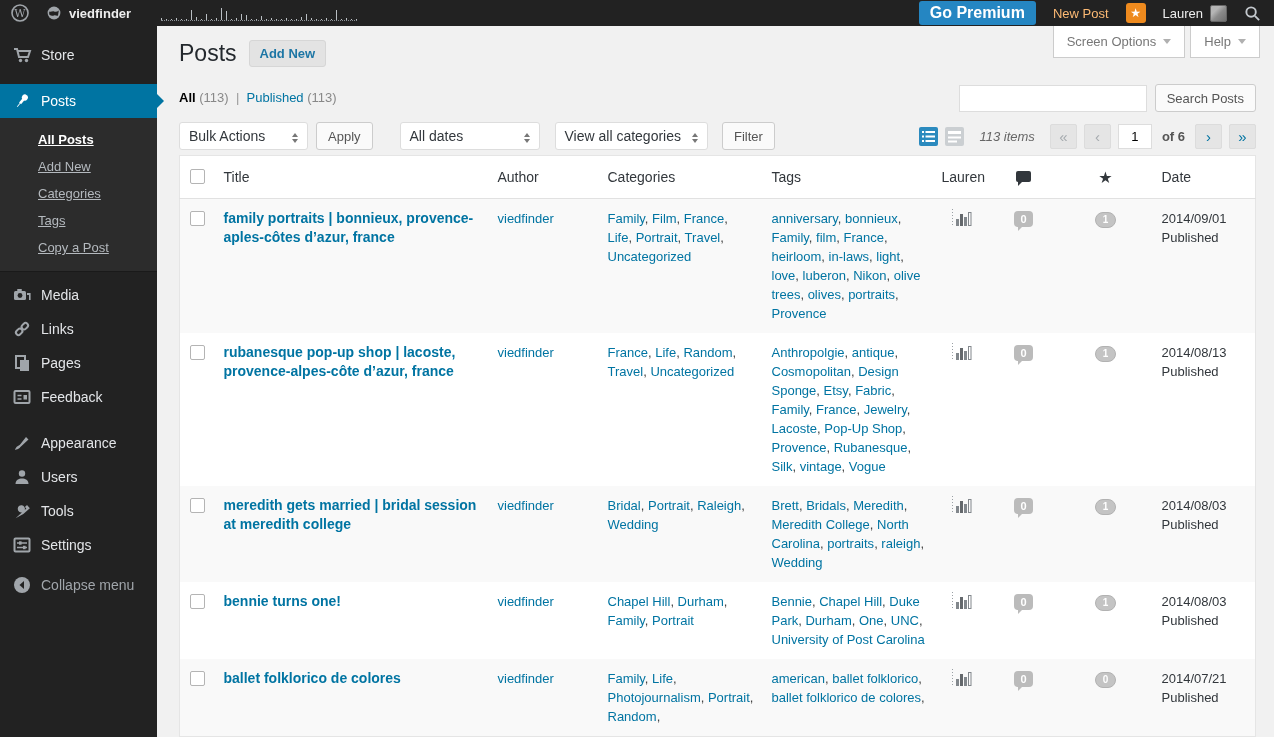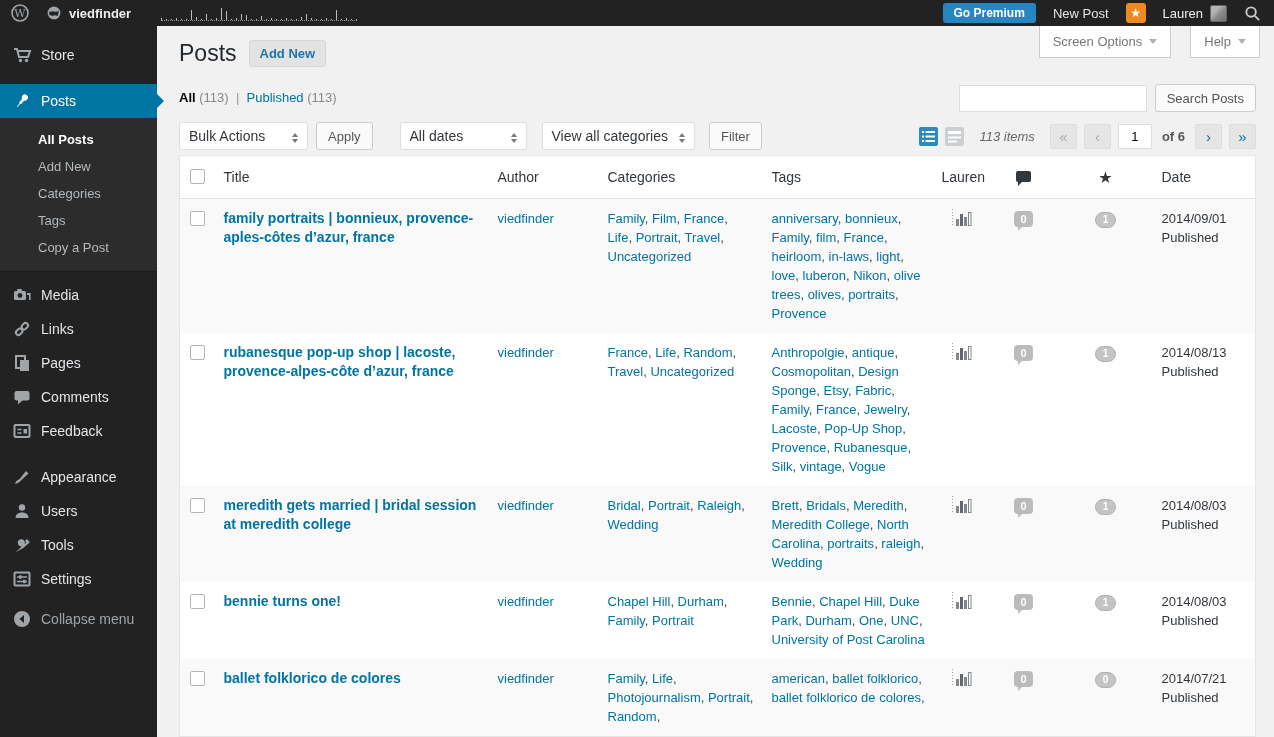--- a/index.html
+++ b/index.html
@@ -17,7 +17,7 @@
                border-bottom:1px dotted #8a8f94; cursor:pointer; }
   .spark-bar { width:1px; background:#b9bec3; display:inline-block; }
   .ab-right { margin-left:auto; display:flex; align-items:center; gap:17px; padding-right:13px; }
-  .premium-btn { background:#2586c2; color:#fff; font-weight:bold; font-size:12px;
+  .premium-btn { background:#2586c2; color:#fff; font-weight:bold; font-size:16px;
                  padding:3px 11px; border-radius:3px; border:none; cursor:pointer;text-align:right; }
   .newpost { color:#e5e5e5; font-size:13px; }
   .star-btn { width:20px; height:20px; background:#ee8a1e; border-radius:3px; color:#fff;

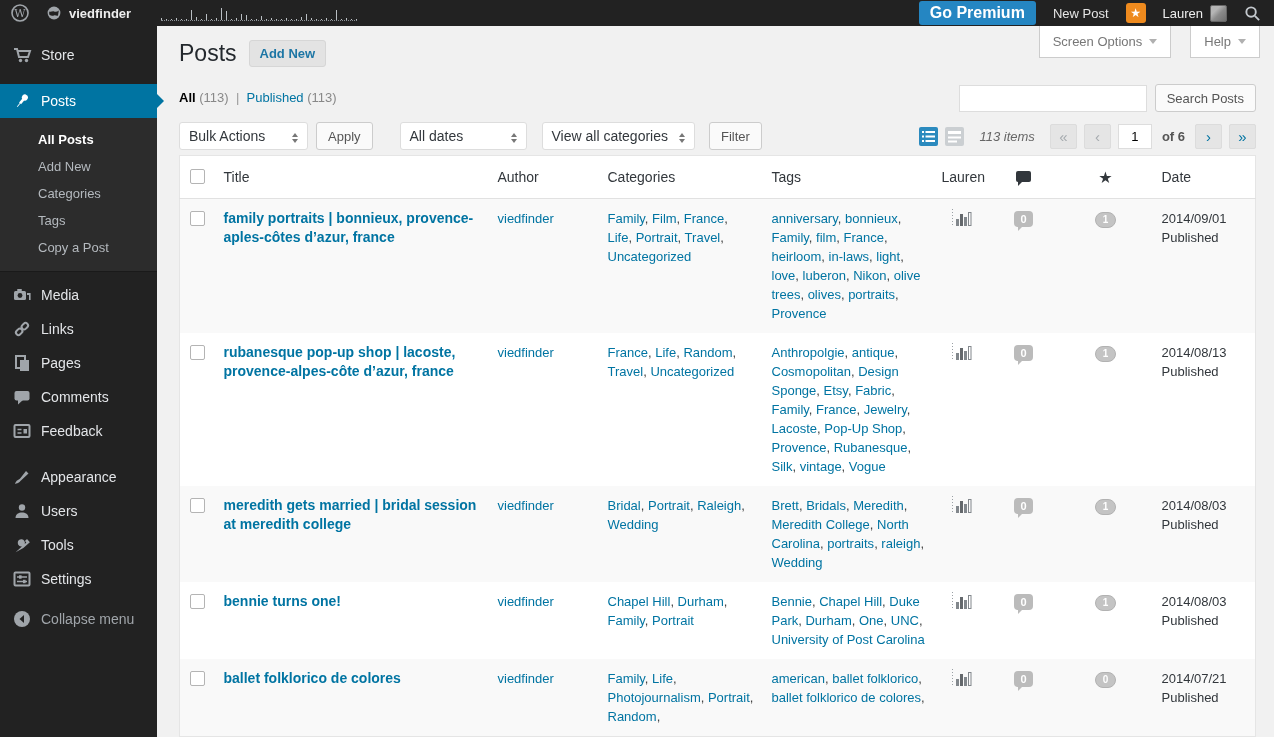--- a/index.html
+++ b/index.html
@@ -19,7 +19,7 @@
   .ab-right { margin-left:auto; display:flex; align-items:center; gap:17px; padding-right:13px; }
   .premium-btn { background:#2586c2; color:#fff; font-weight:bold; font-size:16px;
                  padding:3px 11px; border-radius:3px; border:none; cursor:pointer;text-align:right; }
-  .newpost { color:#e5e5e5; font-size:13px; }
+  .newpost { color:#fdba74; font-size:13px; }
   .star-btn { width:20px; height:20px; background:#ee8a1e; border-radius:3px; color:#fff;
               display:flex; align-items:center; justify-content:center; font-size:12px; cursor:pointer; }
   .username { color:#eee; }

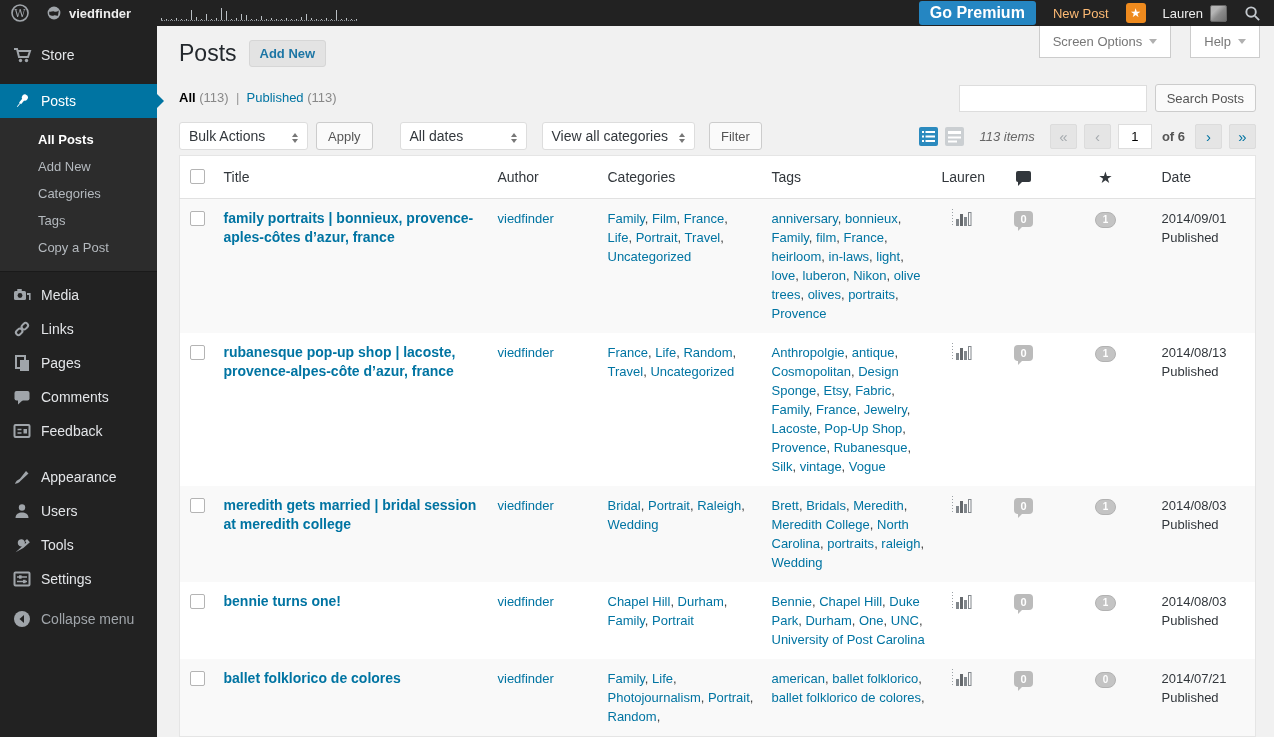--- a/index.html
+++ b/index.html
@@ -46,7 +46,7 @@
   
   .content { position:absolute; left:157px; top:26px; right:0; bottom:0; background:#f1f1f1;
              overflow:hidden; color:#444; font-size:13px; }
-  .screen-meta { position:absolute; top:0; right:14px; display:flex; gap:19px; z-index:5; }
+  .screen-meta { position:absolute; top:0; right:14px; display:flex; gap:5px; z-index:5; }
   .meta-box { background:#fff; border:1px solid #ccc; border-top:none; padding:8px 13px;
               color:#777; font-size:13px; display:flex; align-items:center; gap:7px; cursor:pointer; }
   .caret-down { width:0; height:0; border:4px solid transparent; border-top:5px solid #b0b0b0; margin-top:4px; }

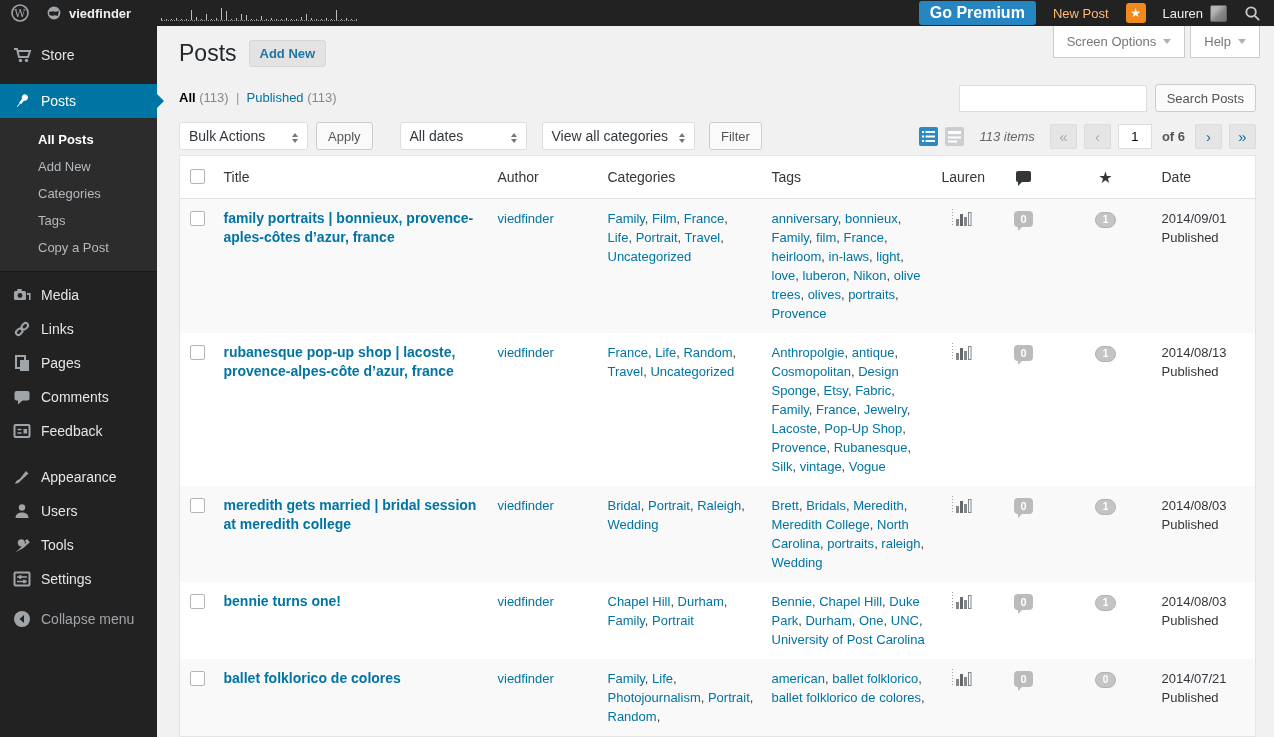--- a/index.html
+++ b/index.html
@@ -39,7 +39,7 @@
                 border-left:7px solid #0074a2; }
   .menu-sep { height:12px; }
   .submenu { background:#2c2c2c; padding:8px 0 10px; border-bottom:1px solid #1a1a1a; }
-  .submenu-item { padding:6px 0 6px 38px; font-size:13px; color:#b4b9be; cursor:pointer; }
+  .submenu-item { padding:6px 0 6px 38px; font-size:13px; color:#b4b9be; cursor:pointer;text-decoration:underline; }
   .submenu-item.current { color:#fff; font-weight:bold; }
   svg.icon { fill:currentColor; stroke:none; display:block; }
 

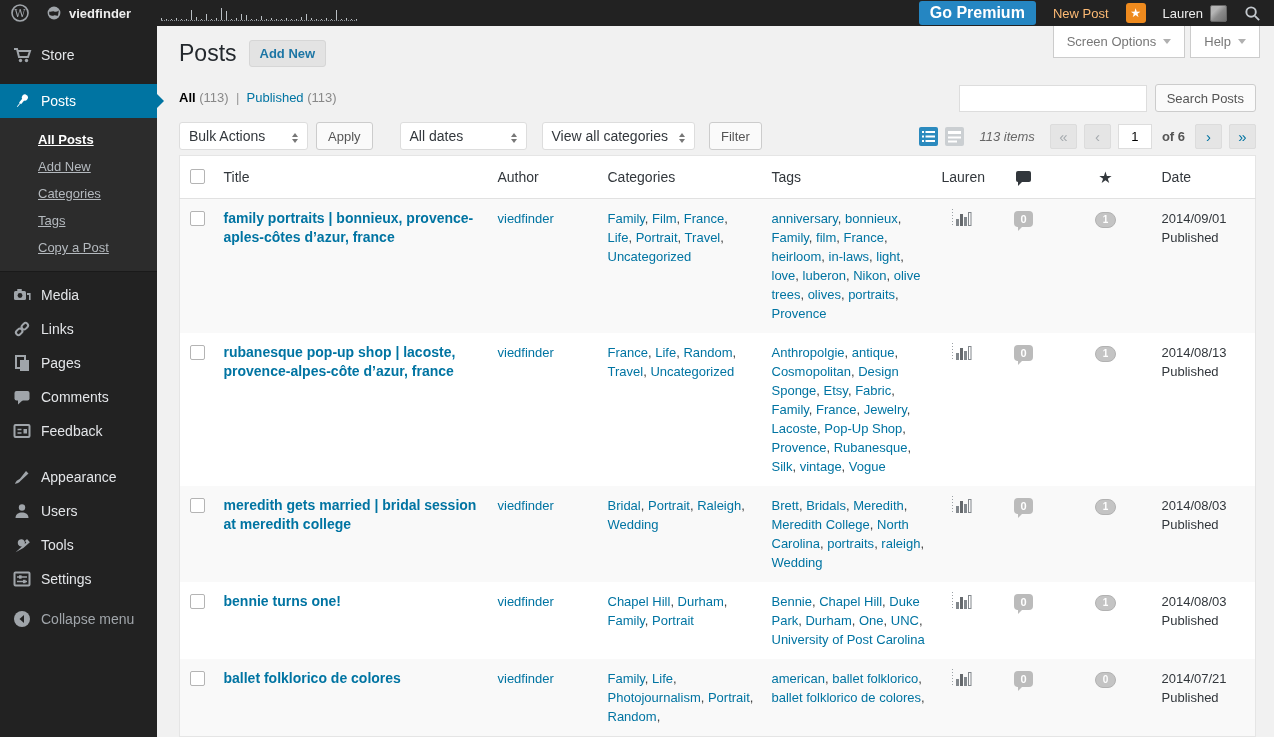--- a/index.html
+++ b/index.html
@@ -342,7 +342,7 @@
       <span>Bulk Actions</span>
     </div>
     <span class="button" style="margin-left:8px;">Apply</span>
-    <div class="select-box" style="margin-left:27px; width:127px;">
+    <div class="select-box" style="margin-left:27px; width:140px;">
       <span>All dates</span>
     </div>
     <div class="select-box" style="margin-left:15px;justify-content:center;">

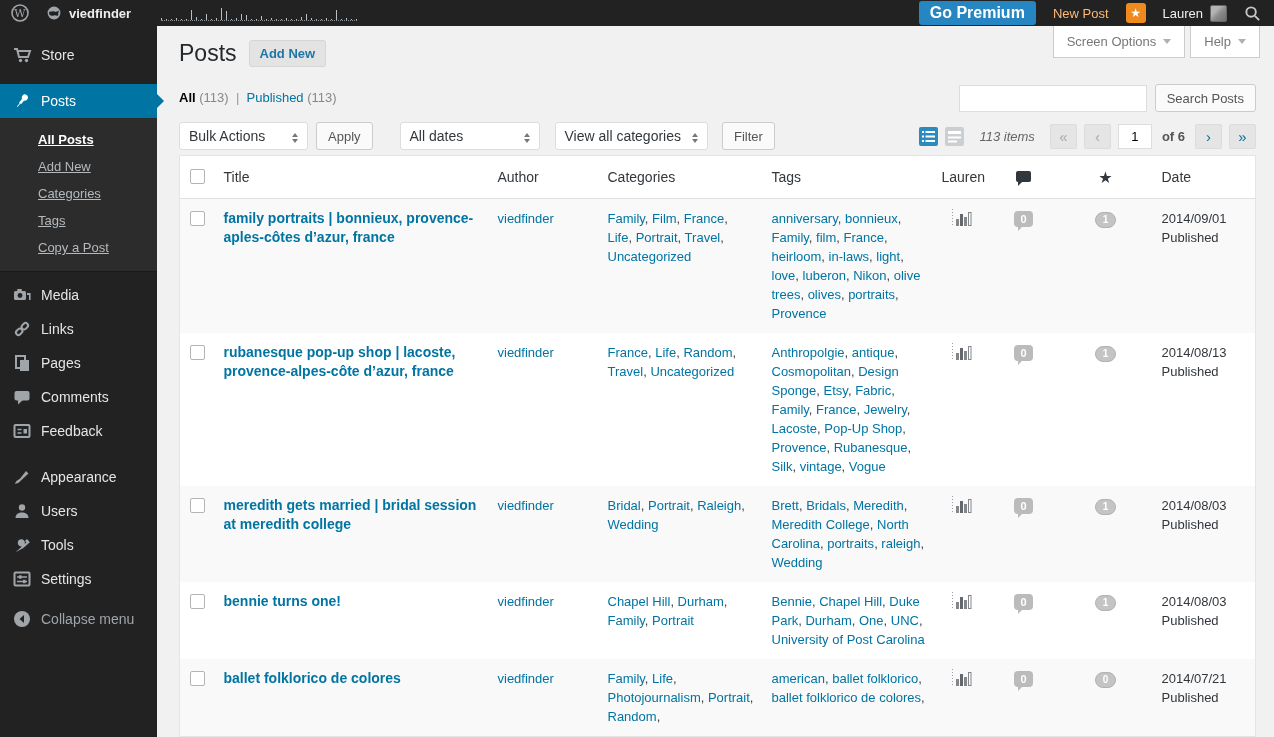--- a/index.html
+++ b/index.html
@@ -250,13 +250,6 @@
           <rect x="8" y="7" width="9" height="11"></rect>
         </svg>
       <span>Pages</span>
-    </div>
-    <div class="menu-item">
-      <svg class="icon mi" viewBox="0 0 20 20">
-          <rect x="2.5" y="4" width="15" height="9.5" rx="2"></rect>
-          <path d="M6 13v4.5l5-4.5z"></path>
-        </svg>
-      <span>Comments</span>
     </div>
     <div class="menu-item">
       <svg class="icon mi" viewBox="0 0 20 20">

